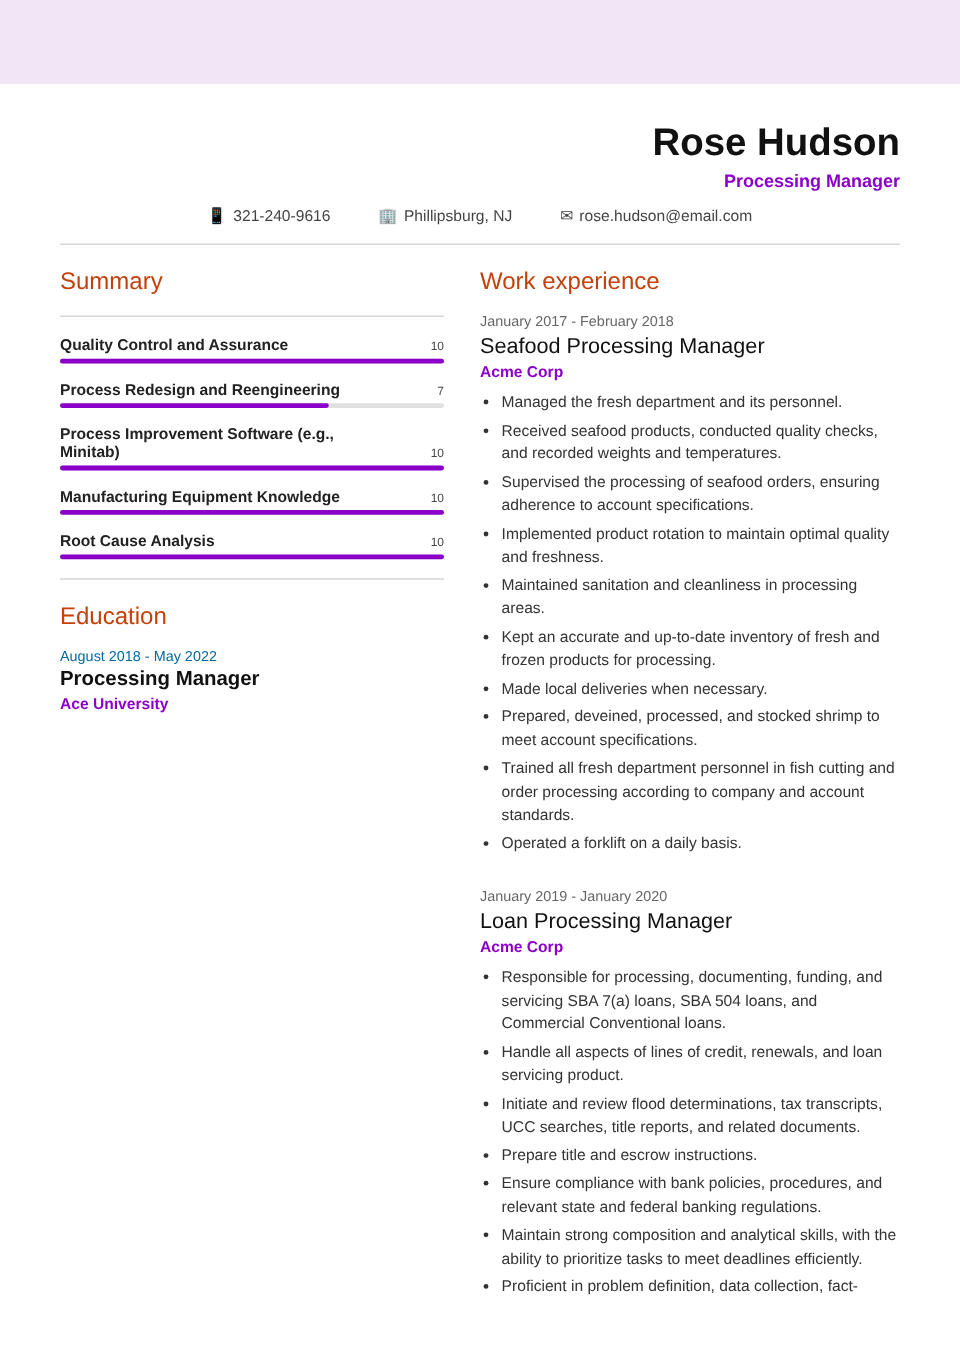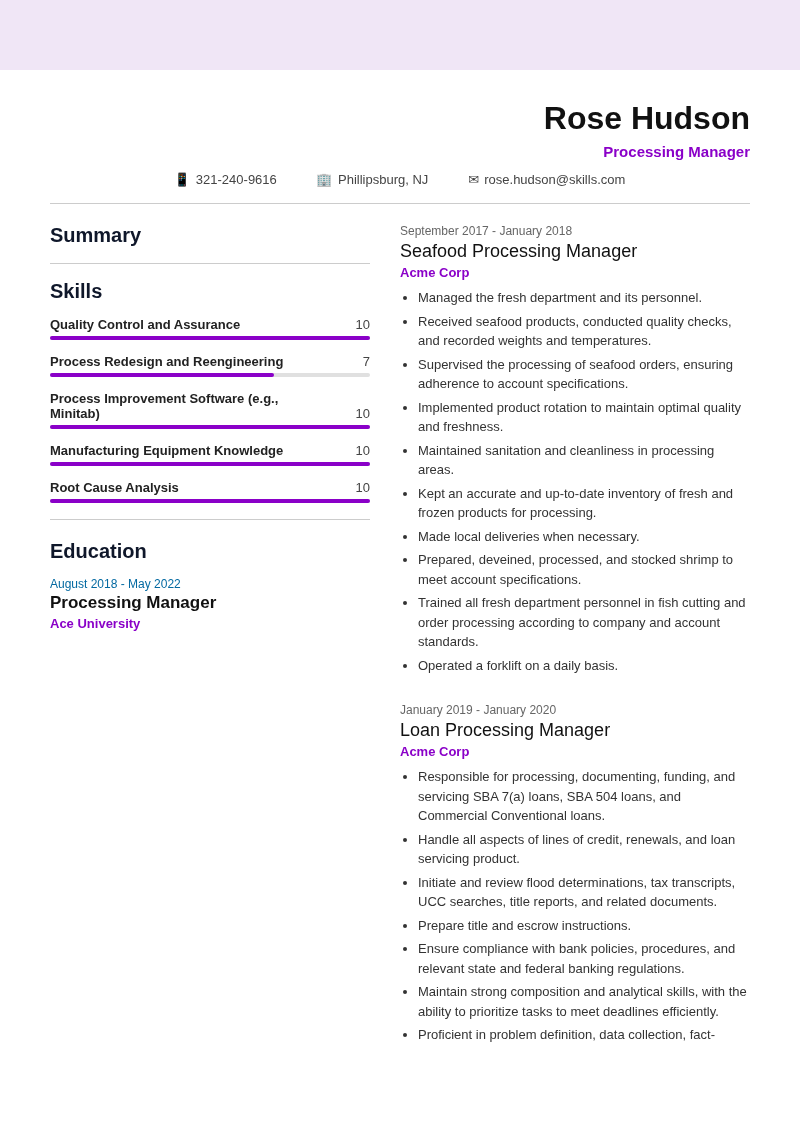--- a/index.html
+++ b/index.html
@@ -228,7 +228,7 @@
       </span>
       <span>
         <span class="contact-icon">✉</span>
-        <span>rose.hudson@skills.com</span>
+        <span>rose.hudson@email.com</span>
       </span>
     </div>
     <hr class="divider">

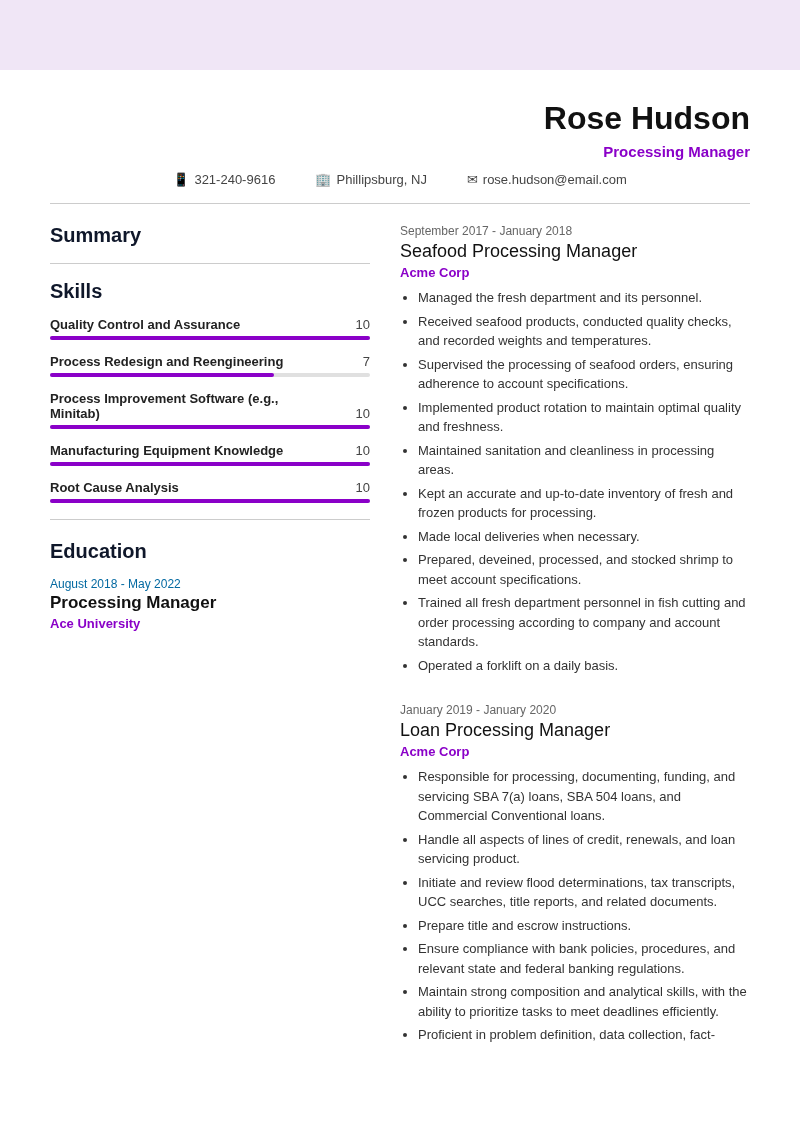--- a/index.html
+++ b/index.html
@@ -80,9 +80,9 @@
     }
 
     .section-title {
-      color: #0f172a;
+      color: #c2410c;
       font-size: 20px;
-      font-weight: bold;
+      font-weight: normal;
       margin-bottom: 14px;
     }
 

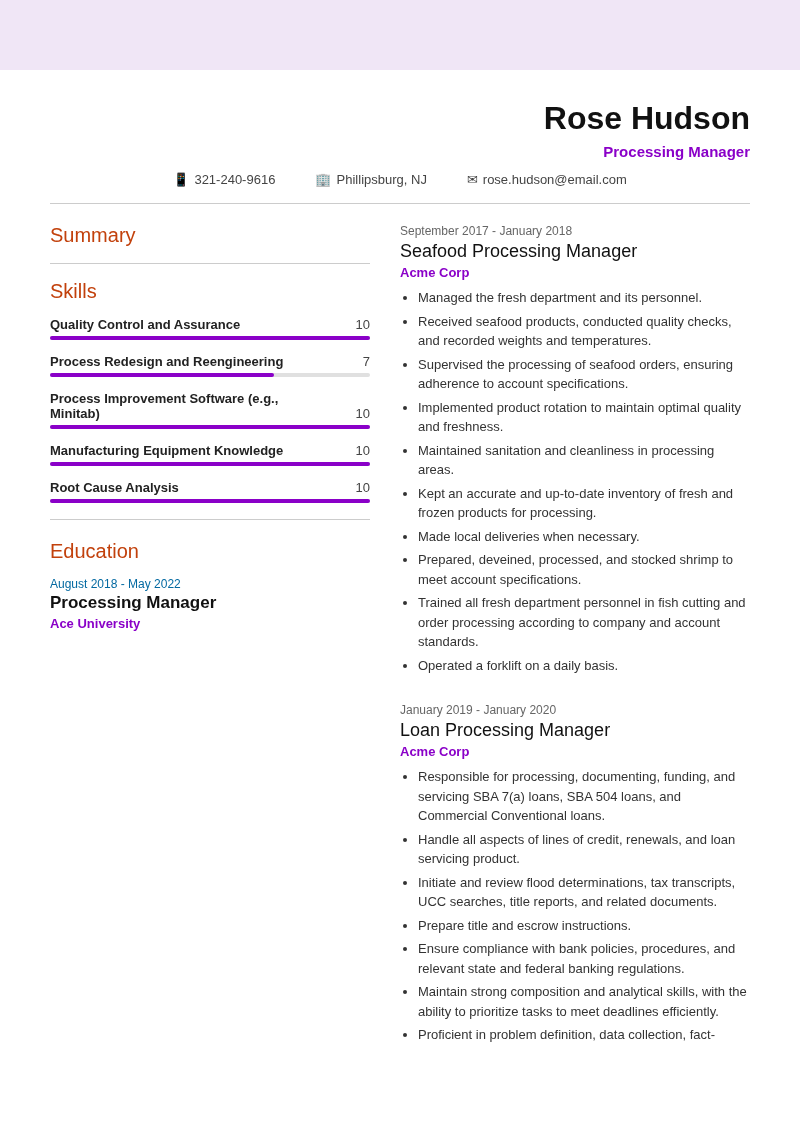--- a/index.html
+++ b/index.html
@@ -315,6 +315,7 @@
     <div class="right-col">
 
       <div class="work-section">
+        <div class="section-title">Work experience</div>
 
         <div class="work-item">
           <div class="work-date">September 2017 - January 2018</div>

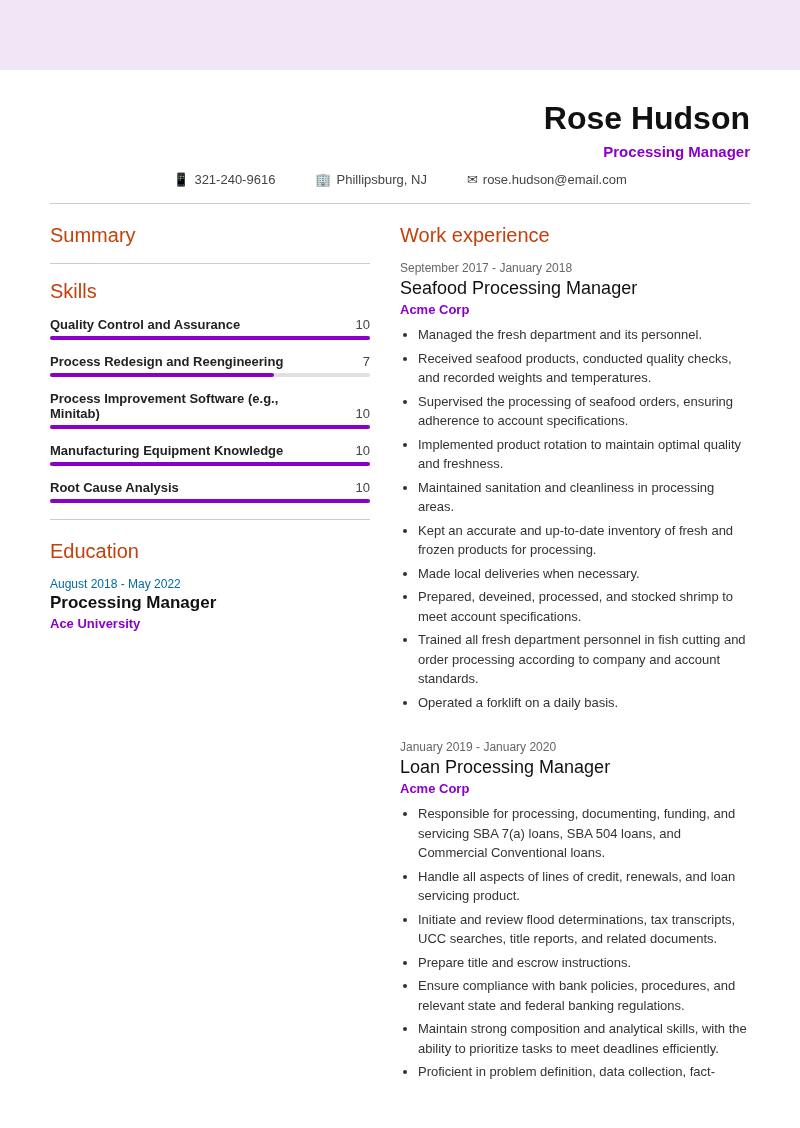--- a/index.html
+++ b/index.html
@@ -318,7 +318,7 @@
         <div class="section-title">Work experience</div>
 
         <div class="work-item">
-          <div class="work-date">September 2017 - January 2018</div>
+          <div class="work-date">January 2017 - February 2018</div>
           <div class="work-title">Seafood Processing Manager</div>
           <div class="work-company">Acme Corp</div>
           <ul class="work-bullets">

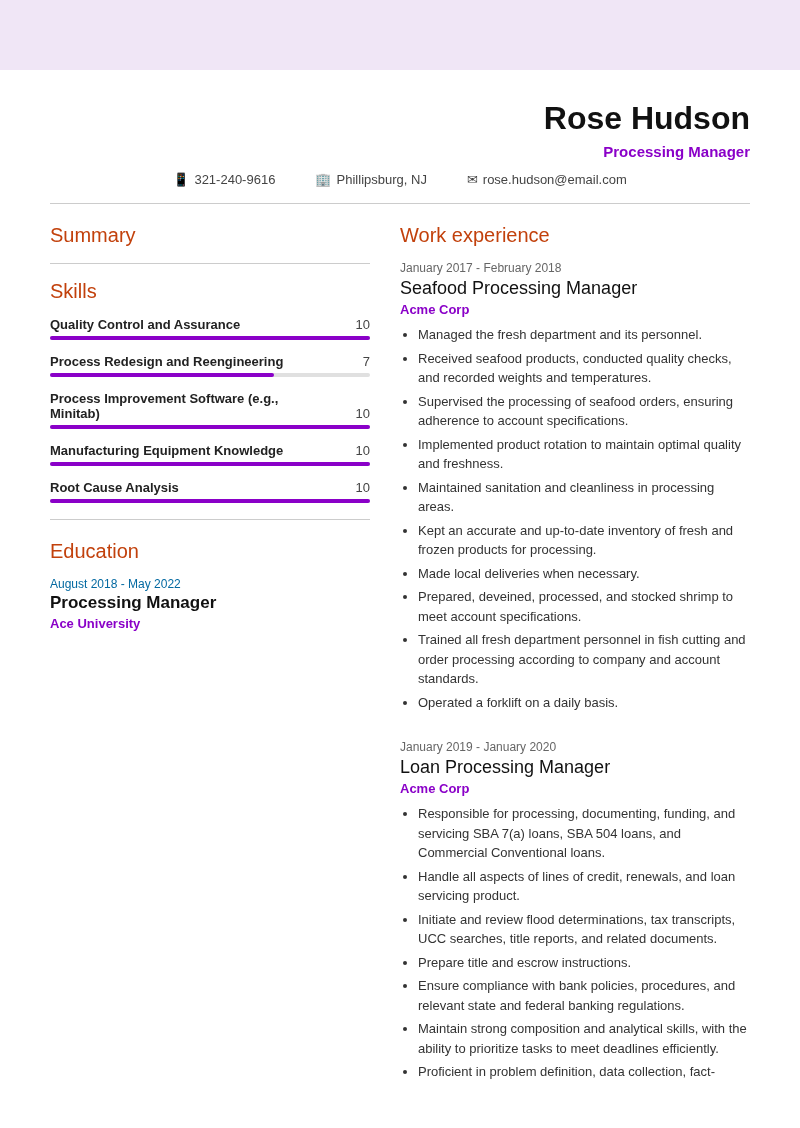--- a/index.html
+++ b/index.html
@@ -244,7 +244,6 @@
       </div>
 
       <div class="skills-section">
-        <div class="section-title">Skills</div>
 
         <div class="skill-item">
           <div class="skill-row">

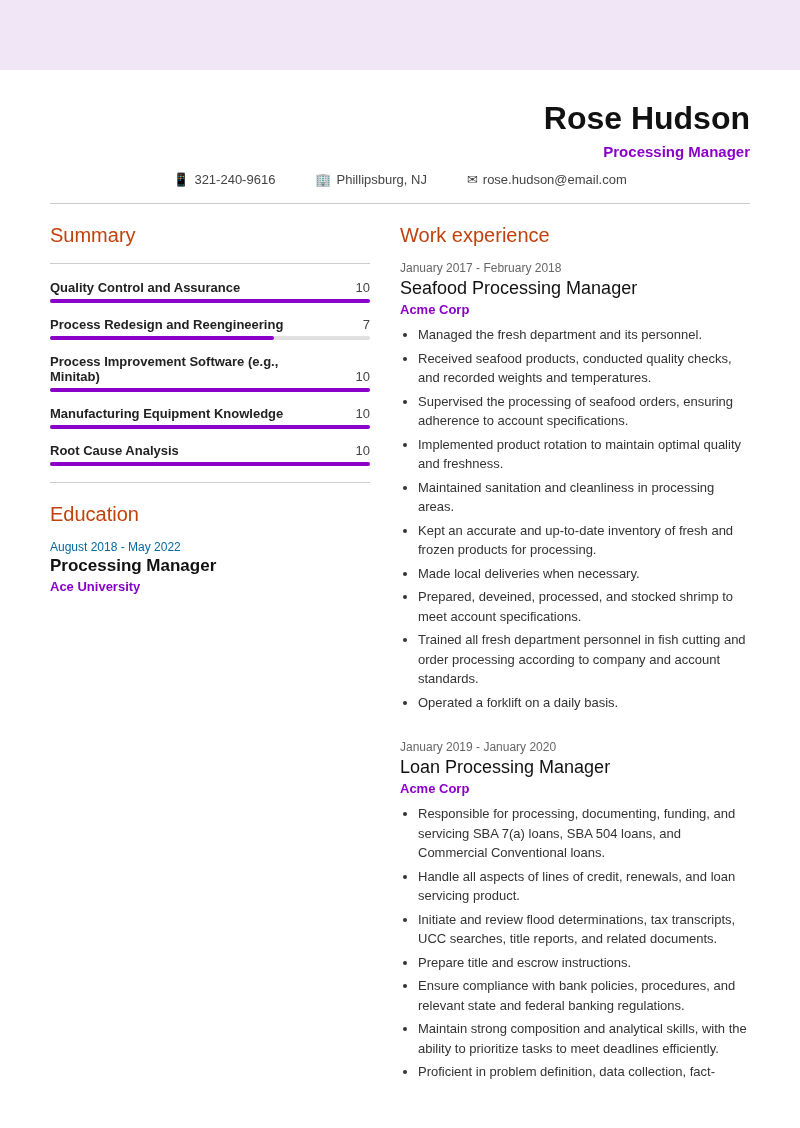--- a/index.html
+++ b/index.html
@@ -123,7 +123,7 @@
     }
 
     .skill-score {
-      font-size: 13px;
+      font-size: 10px;
       color: #444;
       min-width: 20px;
       text-align: right;

